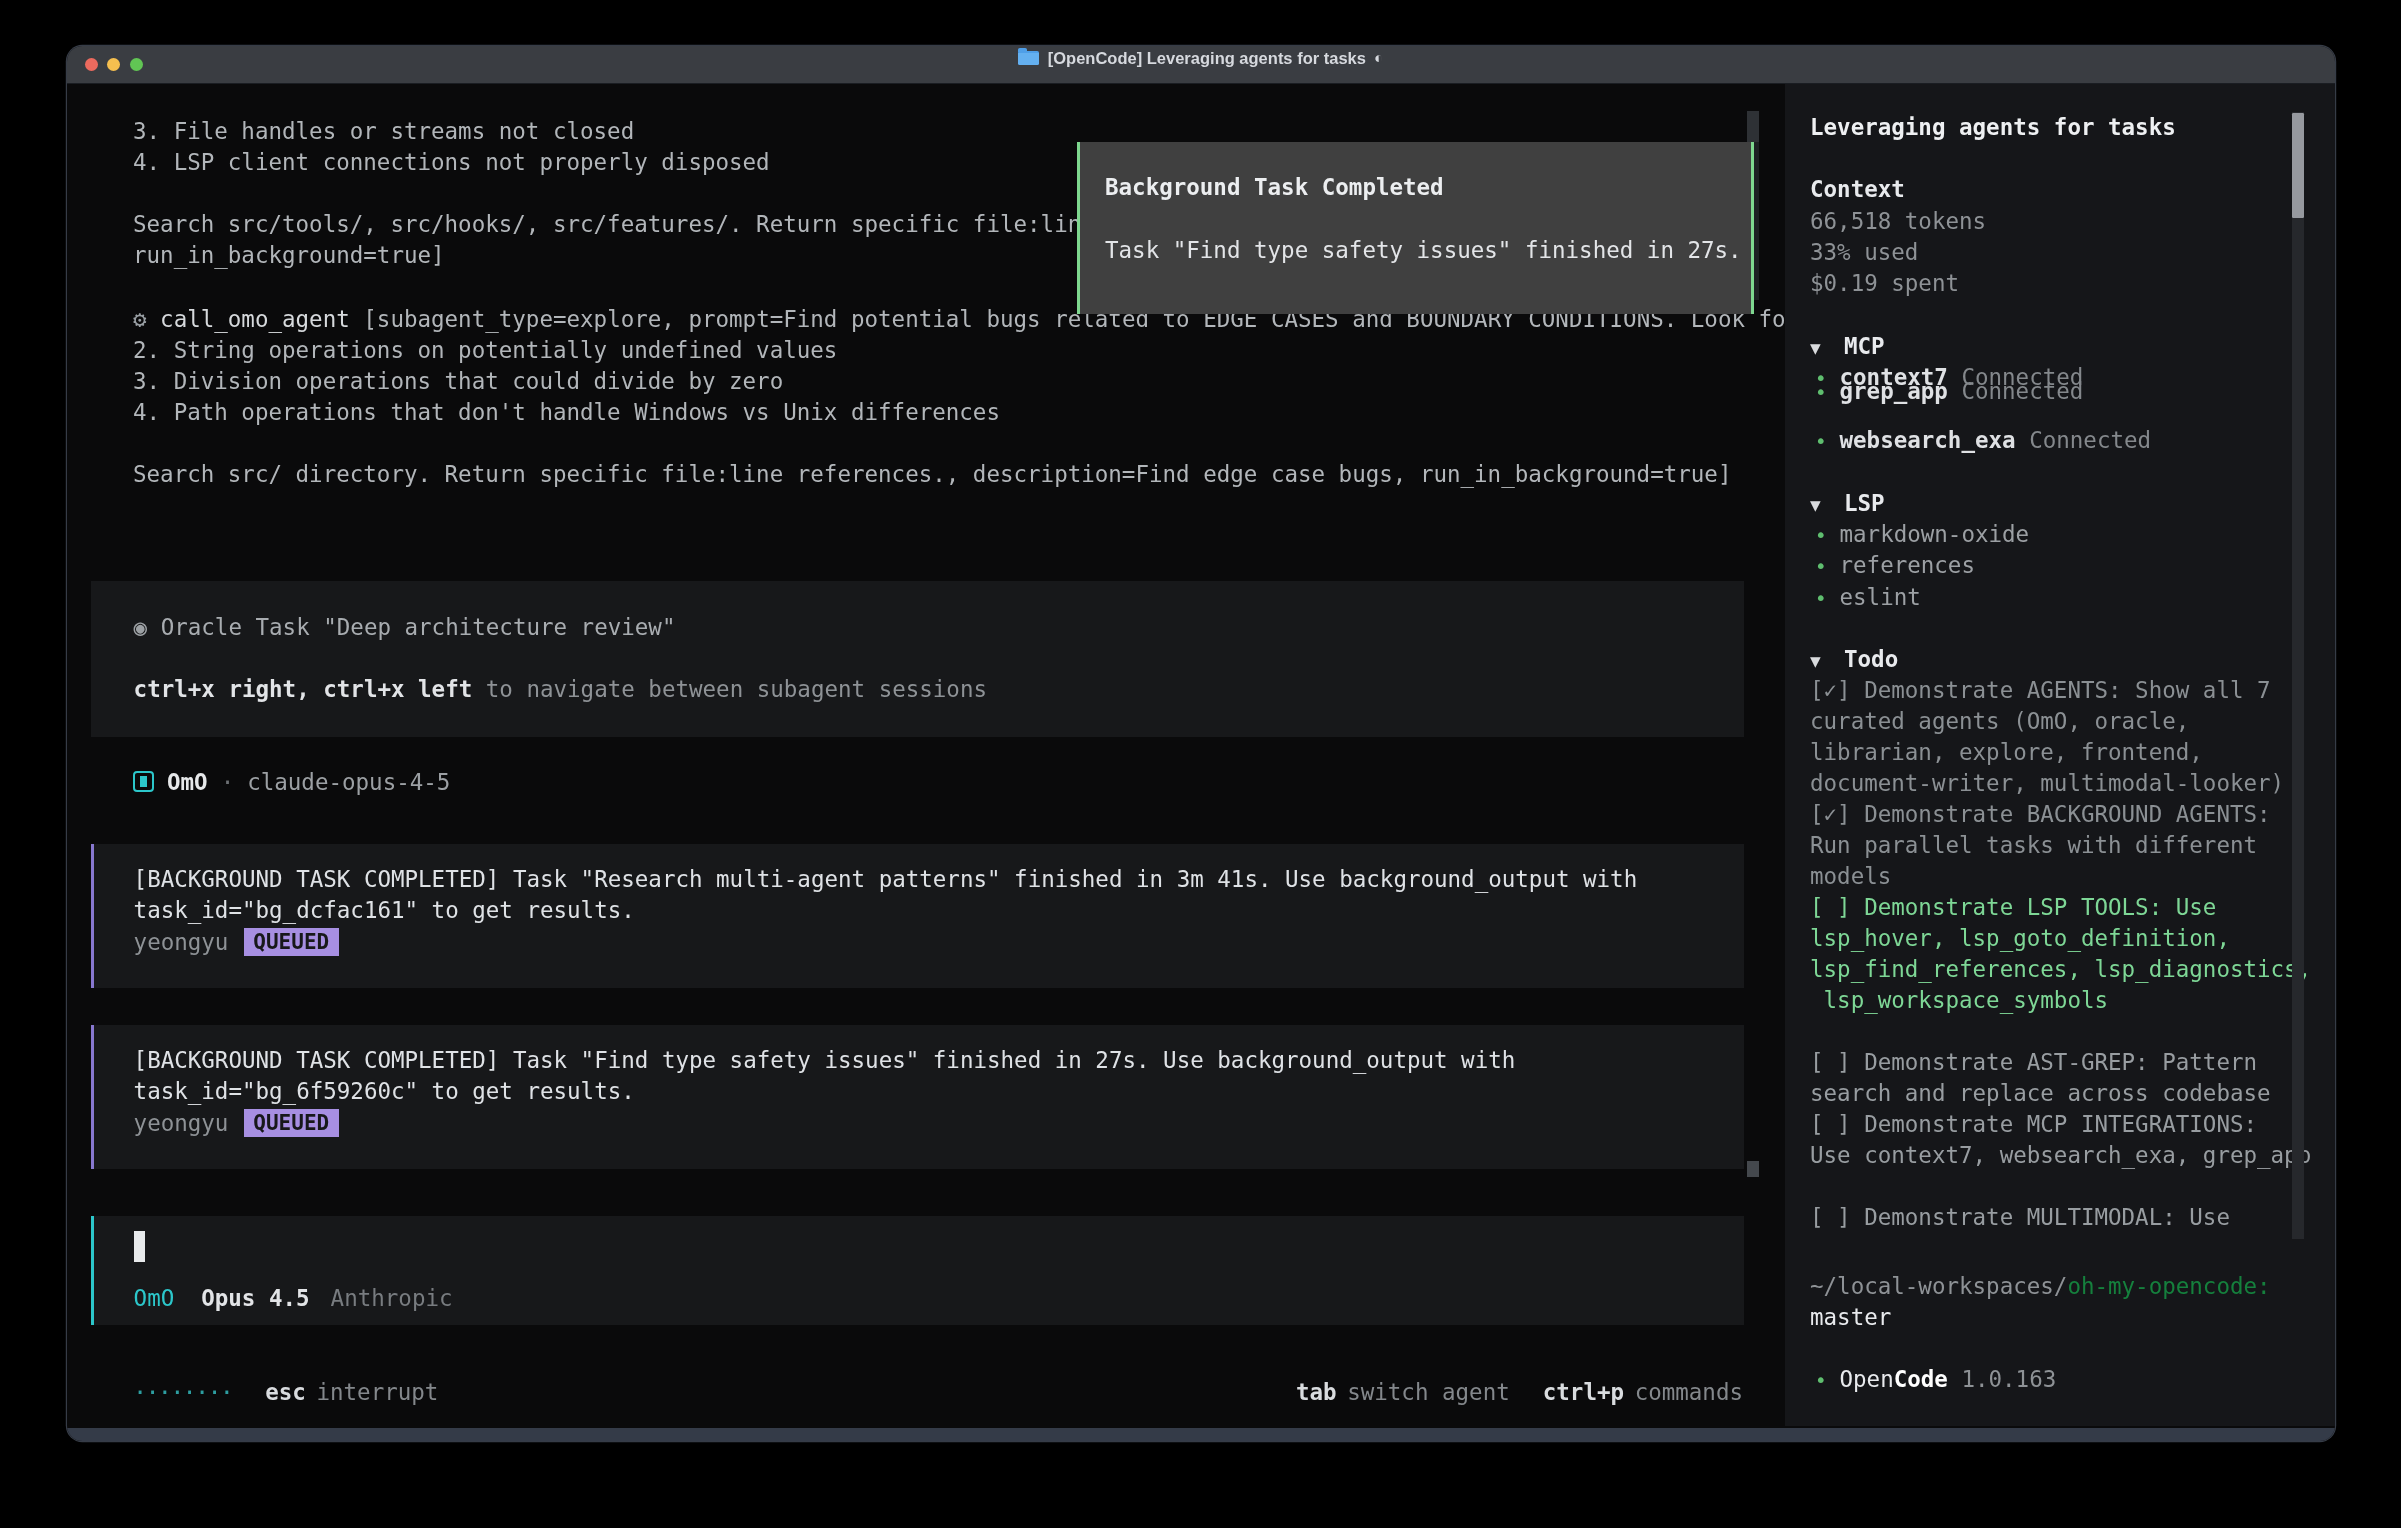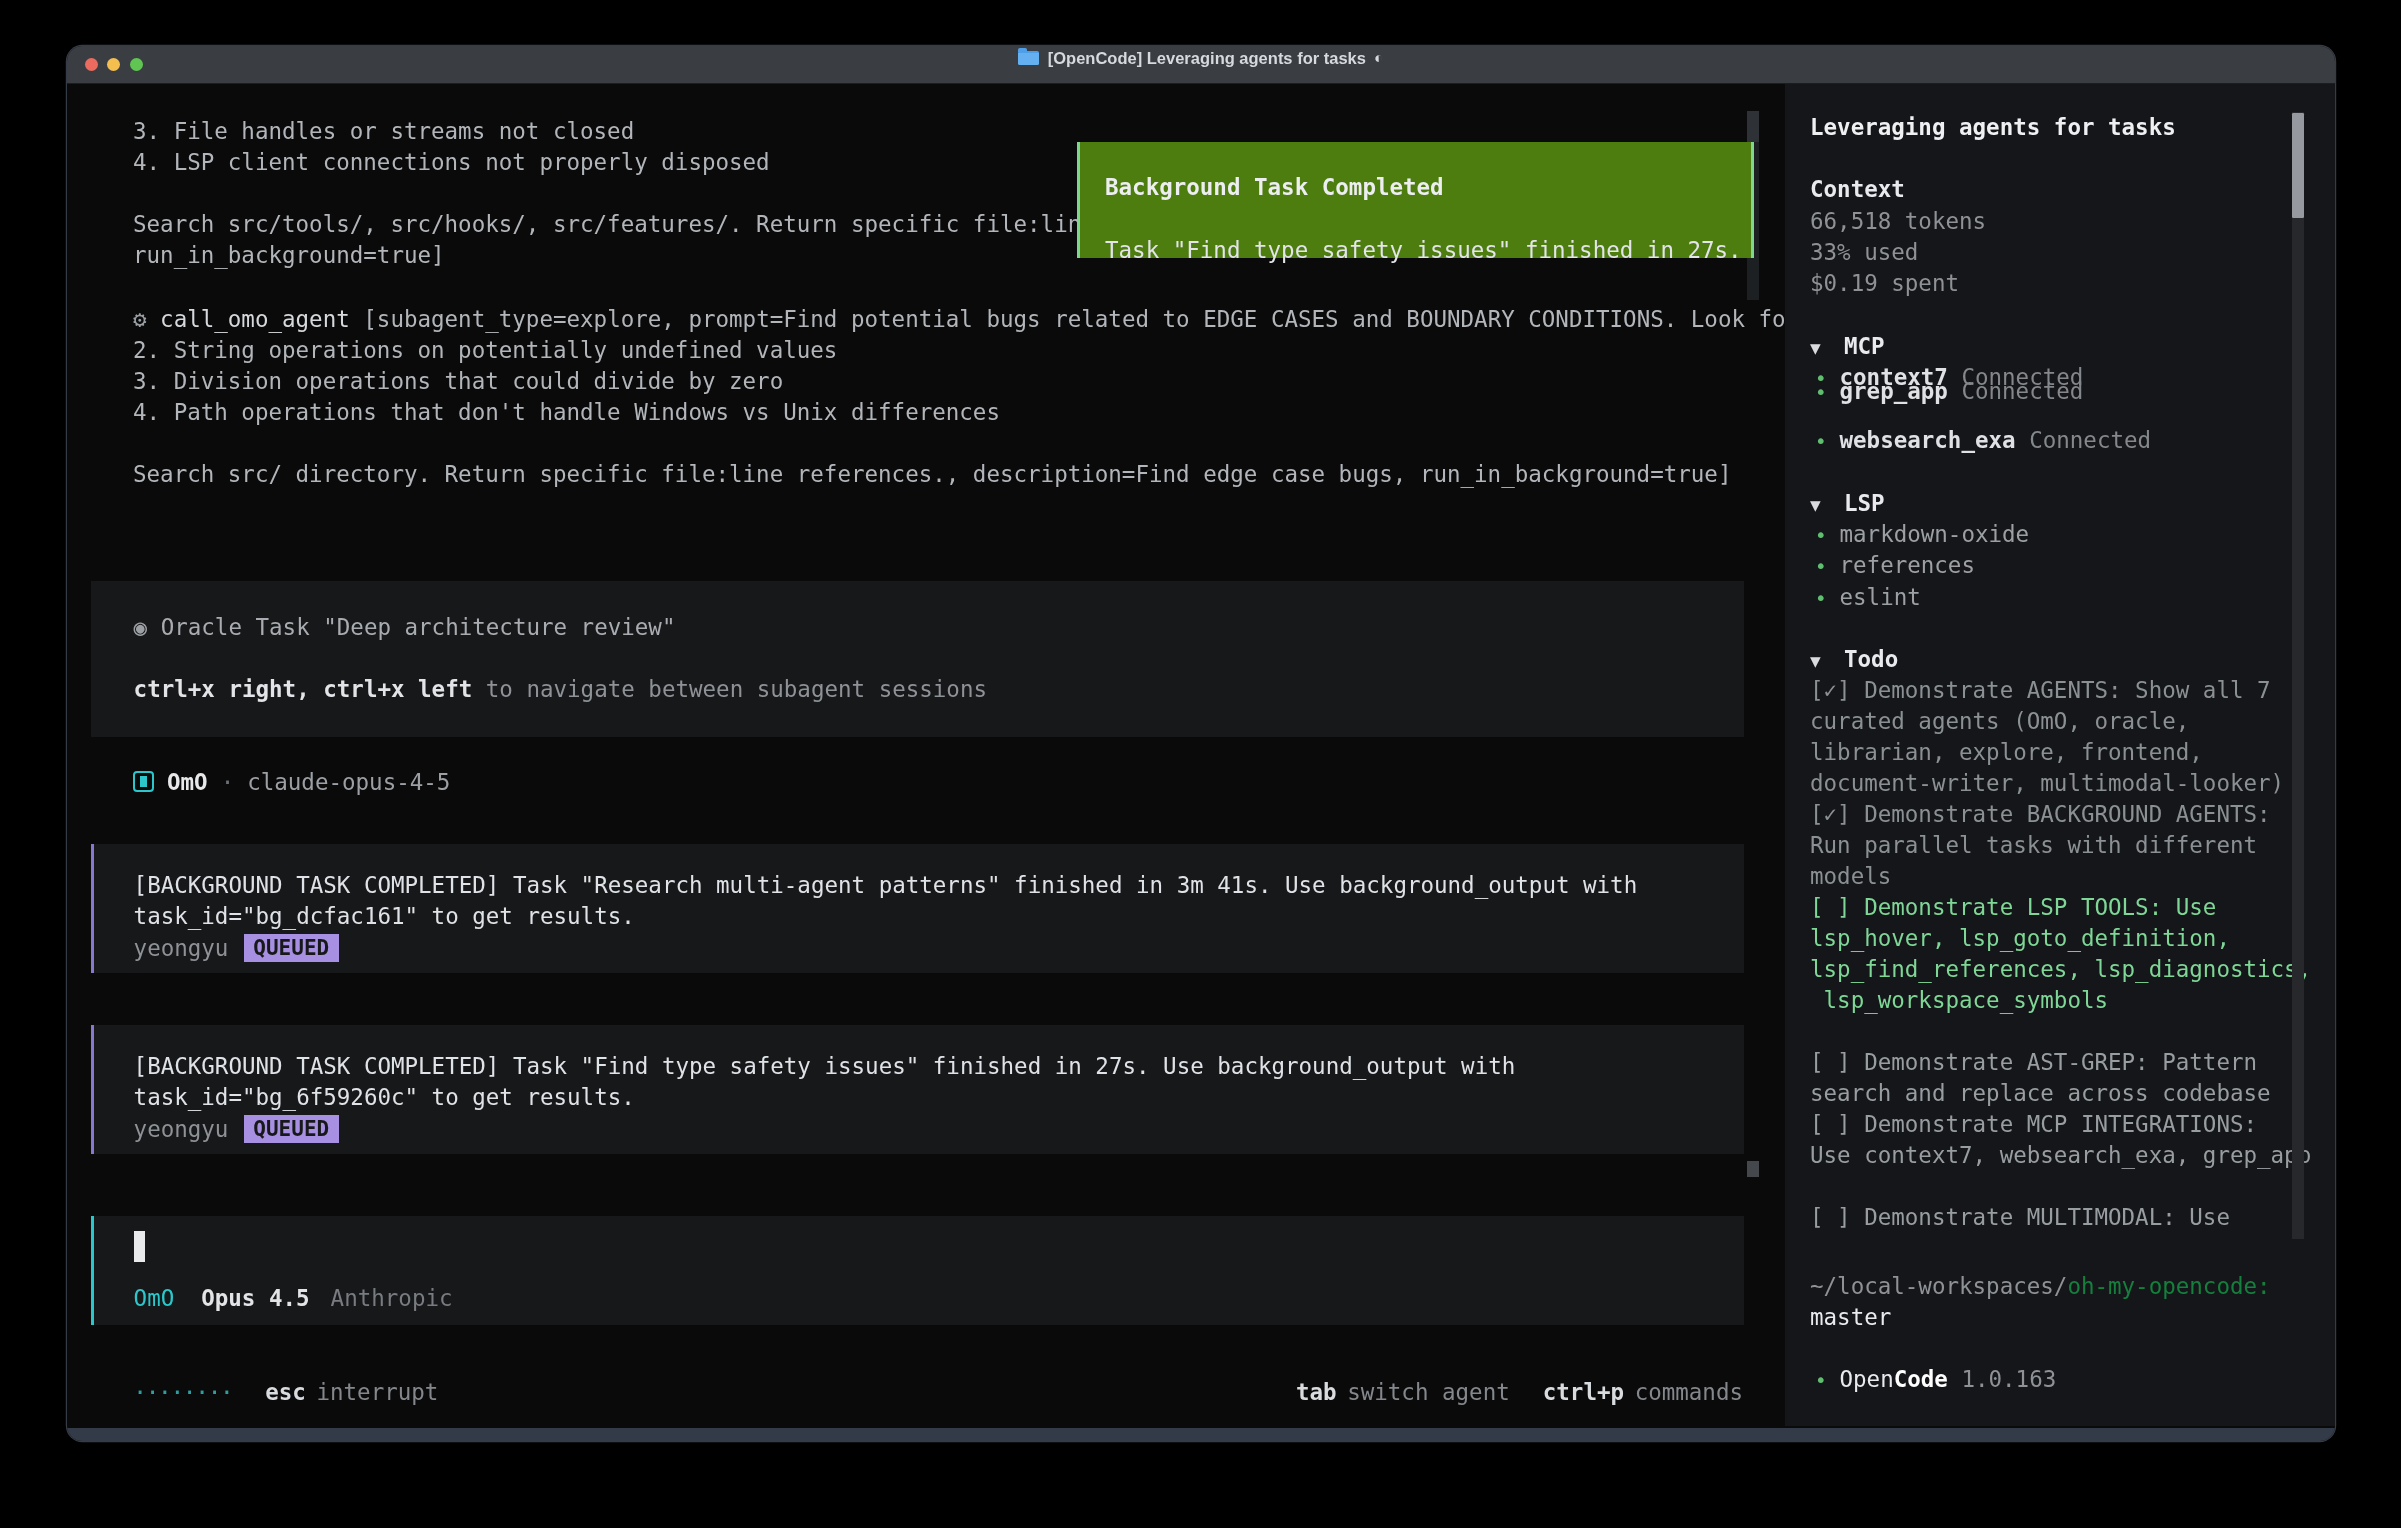--- a/index.html
+++ b/index.html
@@ -80,8 +80,8 @@
   .sb-group { margin-left:33px; }
 
   #notification {
-    position:absolute; left:1010px; top:58px; width:677px; height:116px;
-    background:#4d7c0f; border-left:3px solid #7ed78f; border-right:3px solid #7ed78f;
+    position:absolute; left:1010px; top:58px; width:677px; height:172px;
+    background:#404040; border-left:3px solid #7ed78f; border-right:3px solid #7ed78f;
     padding:29.5px 0 0 25px; z-index:5;
   }
   .notif-title { font-size:22.5px; line-height:31px; font-weight:bold; color:#eceef0; white-space:pre; }

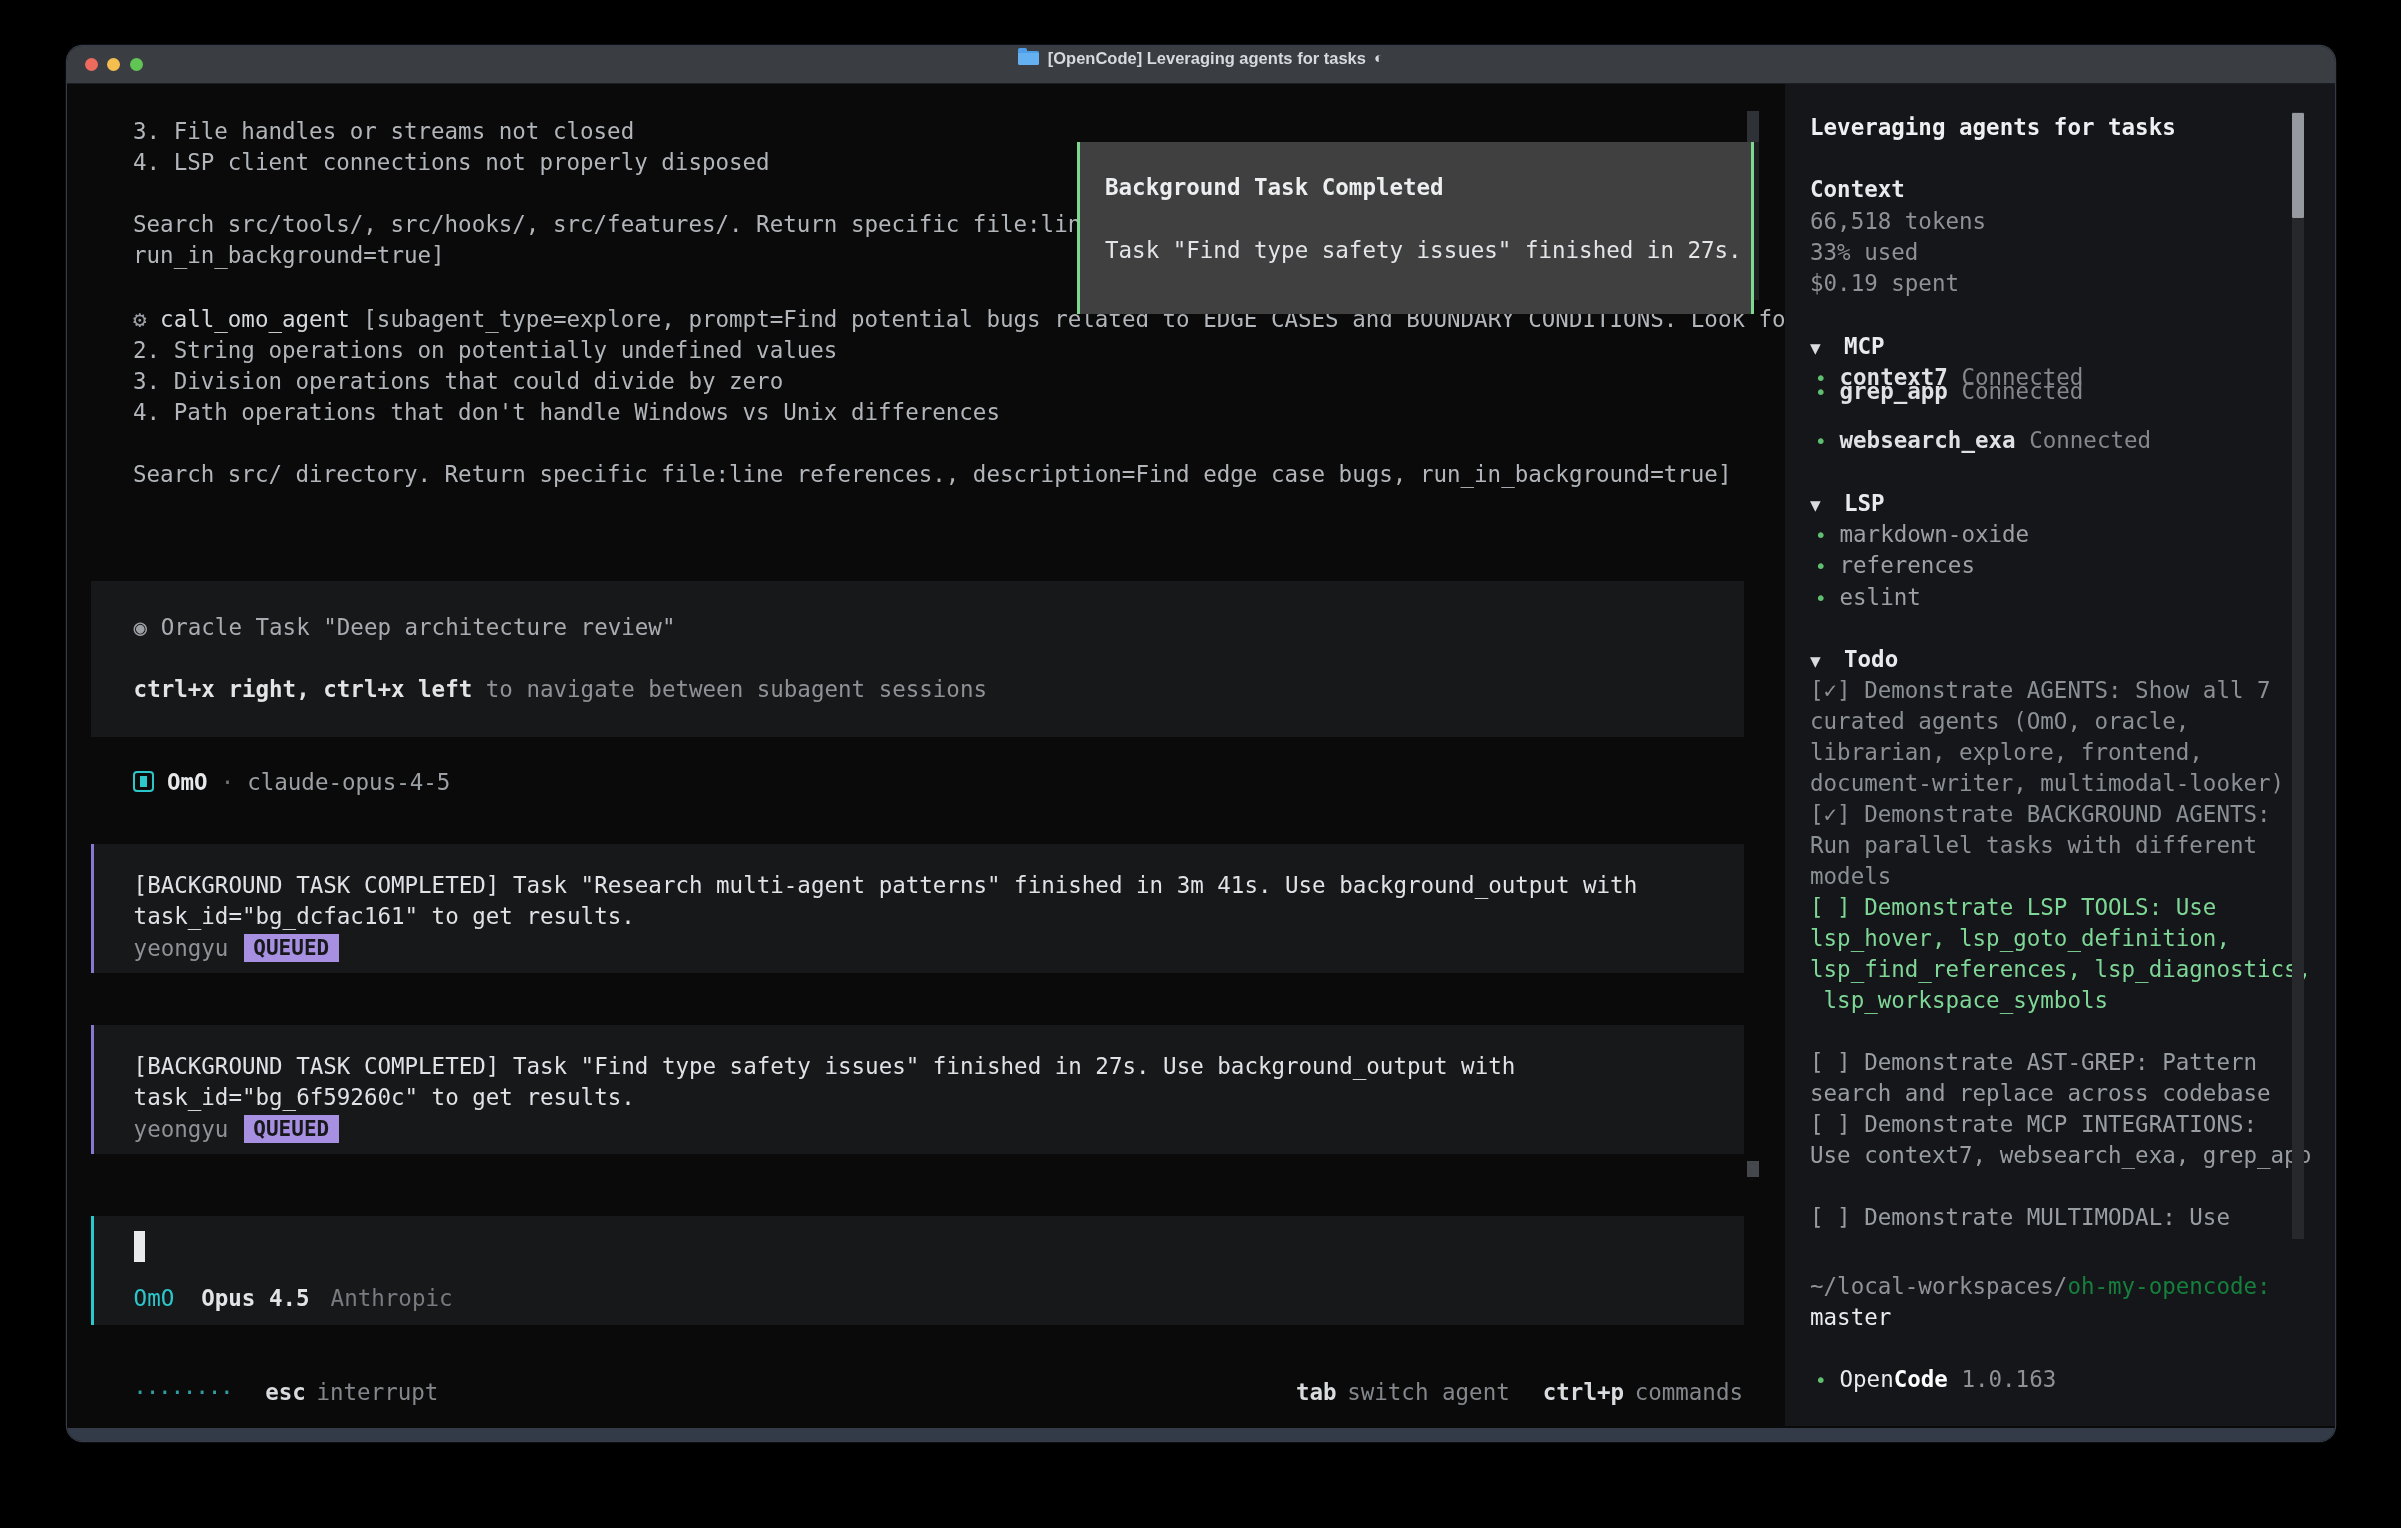--- a/index.html
+++ b/index.html
@@ -58,7 +58,7 @@
   .agent-sep  { color:#6c7074; font-size:22.5px; margin:0 13px; }
   .agent-model{ color:#9ca0a4; font-size:22.5px; }
 
-  .msg { border-left:3px solid #8878d0; padding:26px 0 0 40px; height:129px; }
+  .msg { border-left:3px solid #8878d0; padding:20px 0 0 40px; height:144px; }
   #msg1 { top:760px; } #msg2 { top:941px; }
   .msg-text { font-size:22.5px; line-height:31px; color:#dfe2e6; white-space:pre; }
   .msg-meta { display:flex; align-items:center; margin-top:0.6px; height:31px; }

